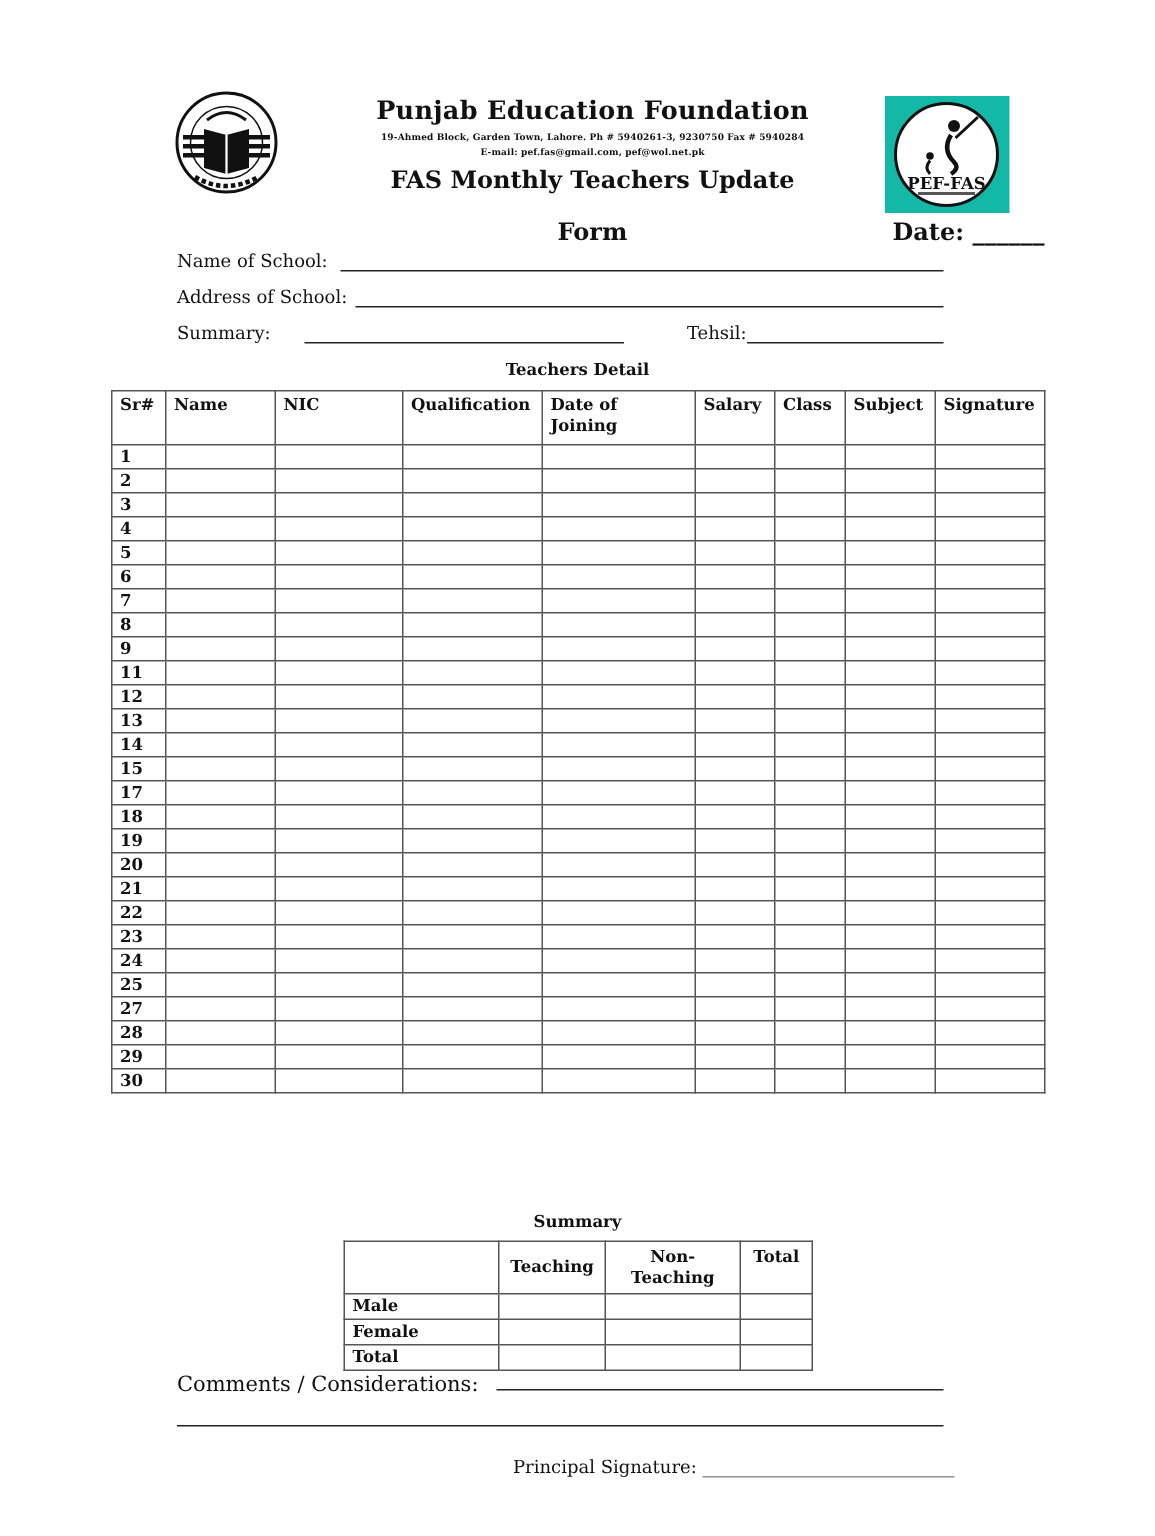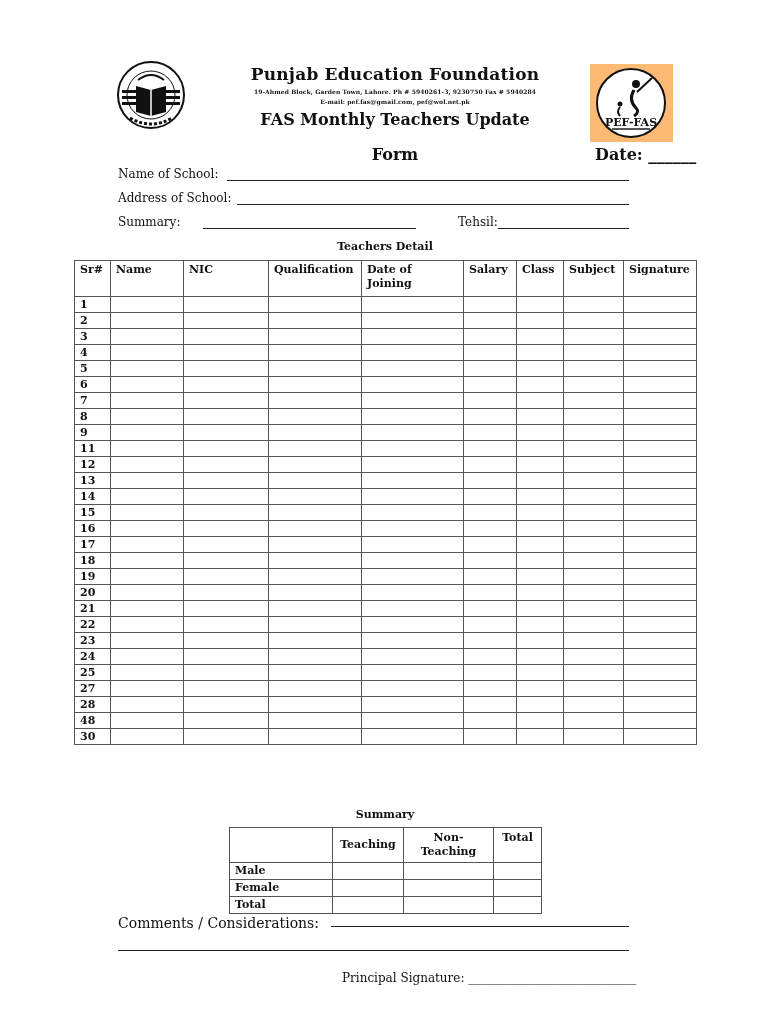--- a/index.html
+++ b/index.html
@@ -9,7 +9,7 @@
     }
     .abs { position: absolute; margin-top: 42px; }
     .logo-left { left: 116px; top: 18px; width: 70px; height: 70px; }
-    .logo-right-box { left: 590px; top: 22px; width: 83px; height: 78px; background: #fdba74; }
+    .logo-right-box { left: 590px; top: 22px; width: 83px; height: 78px; background: #14b8a6; }
     .org-title { left: 230px; width: 330px; top: 22px; text-align: center; font-size: 17px; font-weight: bold; letter-spacing: 0.2px; }
     .org-line { left: 230px; width: 330px; text-align: center; font-size: 6px; font-weight: bold; letter-spacing: 0.1px; }
     .form-title { left: 200px; width: 390px; text-align: center; font-size: 16px; font-weight: bold; }

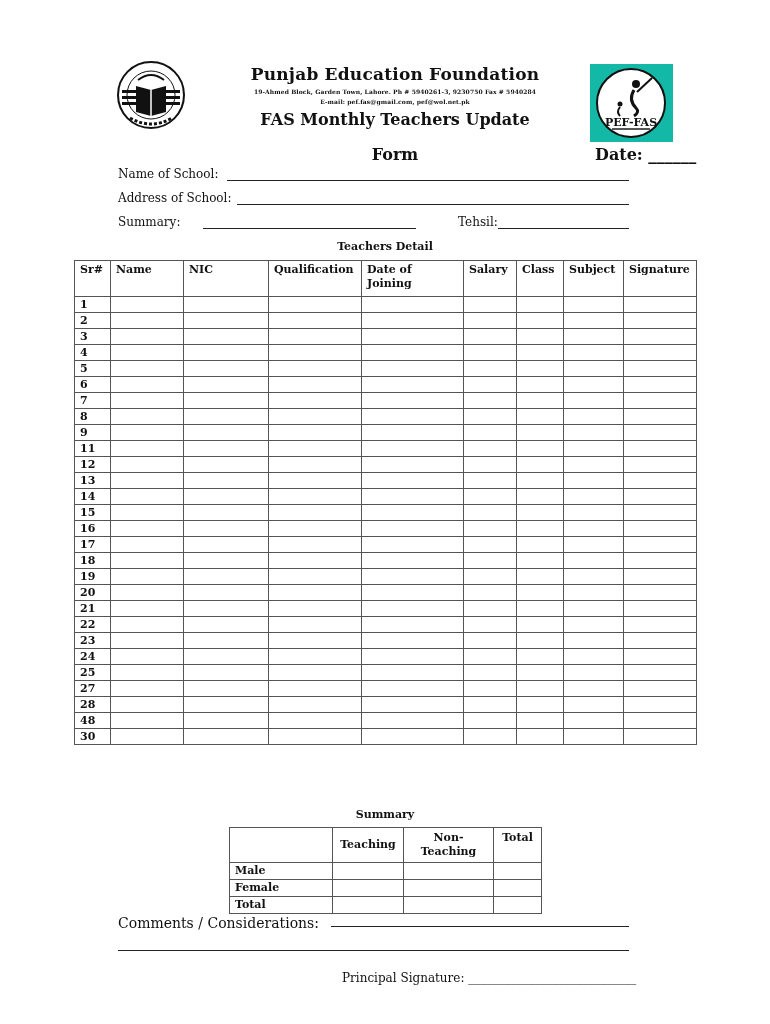--- a/index.html
+++ b/index.html
@@ -267,17 +267,6 @@
         <td></td>
       </tr>
       <tr>
-        <td>16</td>
-        <td></td>
-        <td></td>
-        <td></td>
-        <td></td>
-        <td></td>
-        <td></td>
-        <td></td>
-        <td></td>
-      </tr>
-      <tr>
         <td>17</td>
         <td></td>
         <td></td>

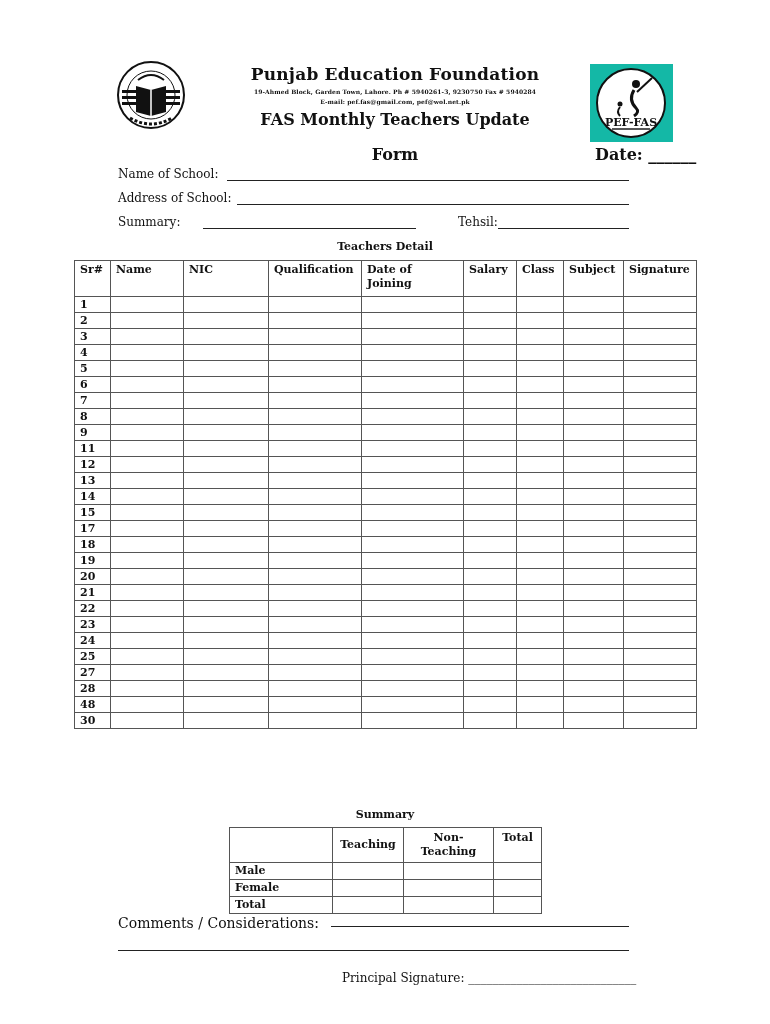--- a/index.html
+++ b/index.html
@@ -388,7 +388,7 @@
         <td></td>
       </tr>
       <tr>
-        <td>48</td>
+        <td>29</td>
         <td></td>
         <td></td>
         <td></td>

